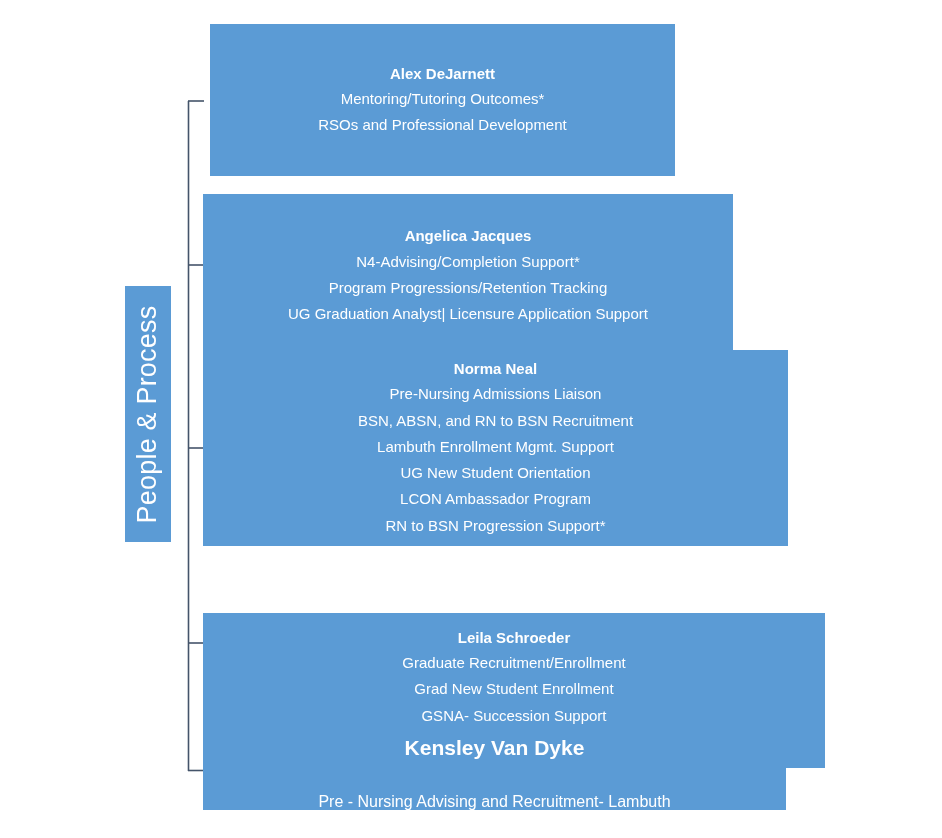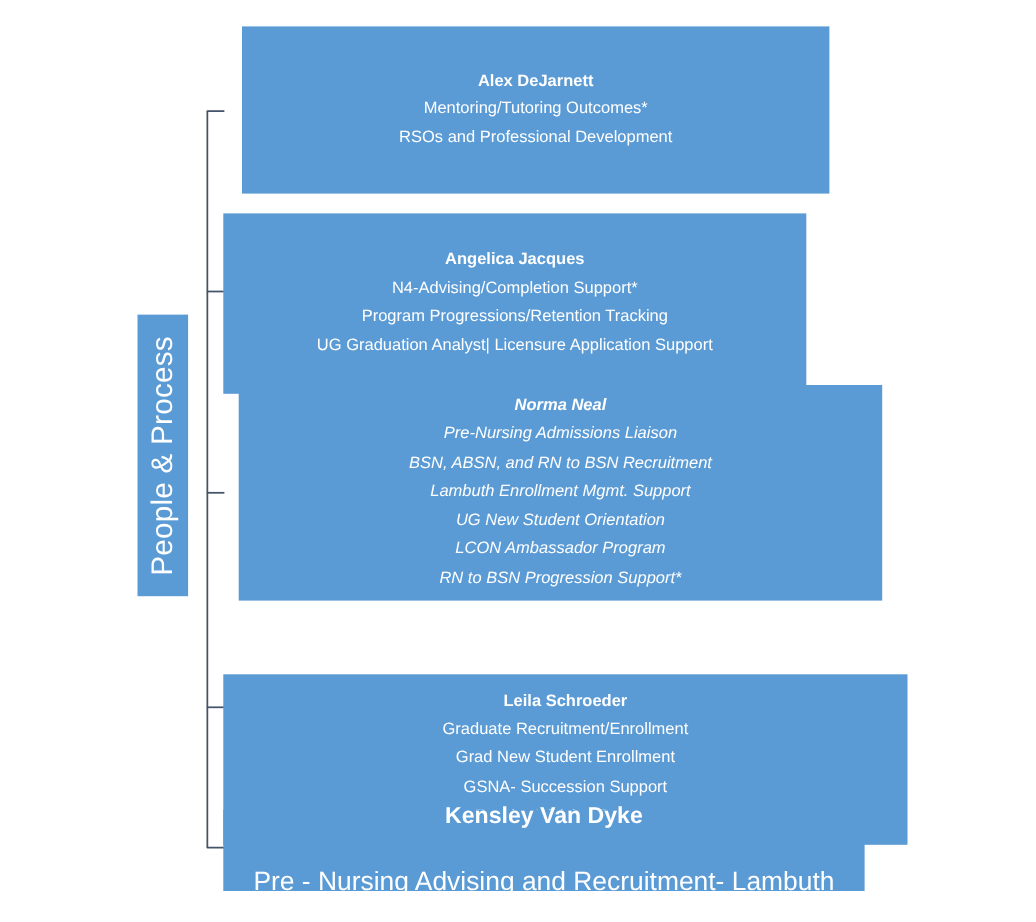--- a/index.html
+++ b/index.html
@@ -87,7 +87,7 @@
   }
 
   
-  #box-alex-dejarnett   { left: 220px; top: 24px;  width: 534px; height: 152px; }
+  #box-alex-dejarnett   { left: 210px; top: 24px;  width: 465px; height: 152px; }
   #box-angelica-jacques { left: 203px; top: 194px; width: 530px; height: 164px; }
   #box-norma-neal       { left: 217px; top: 350px; width: 585px; height: 196px; font-style: italic; }
   #box-leila-schroeder  { left: 203px; top: 565px; width: 622px; height: 155px; margin-top: 48px; }

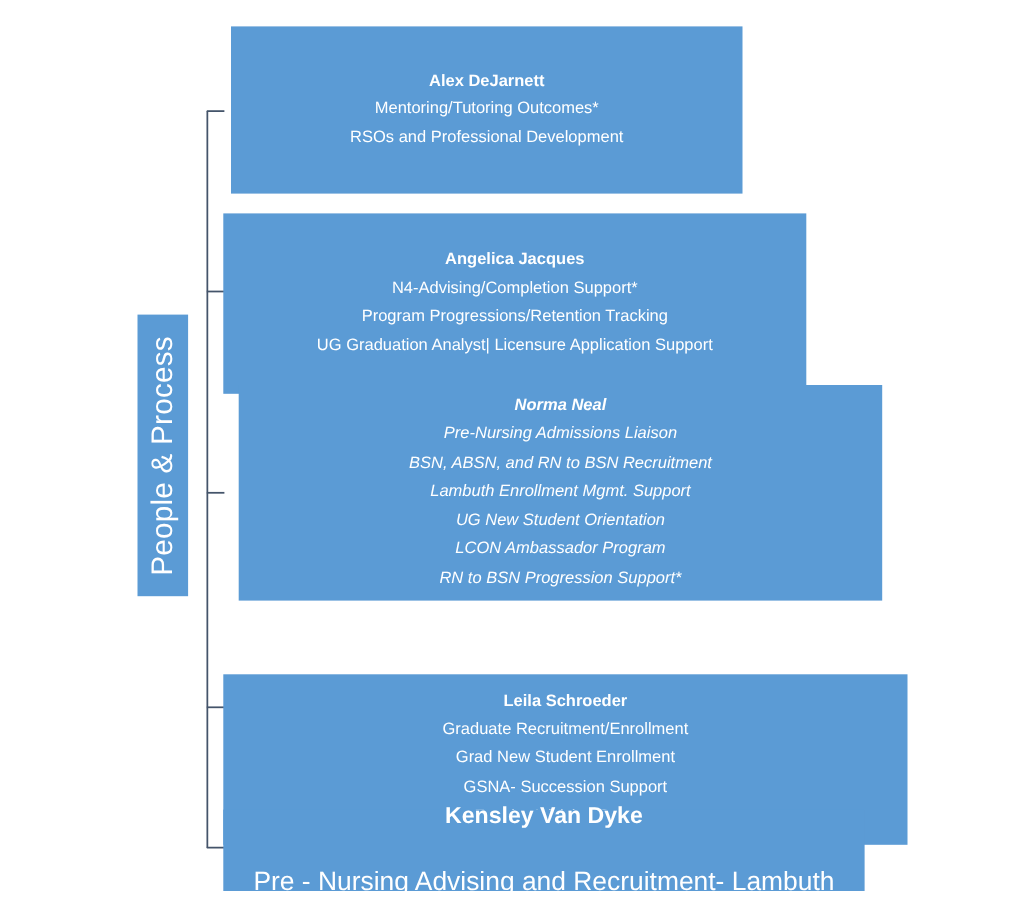--- a/index.html
+++ b/index.html
@@ -89,7 +89,7 @@
   
   #box-alex-dejarnett   { left: 210px; top: 24px;  width: 465px; height: 152px; }
   #box-angelica-jacques { left: 203px; top: 194px; width: 530px; height: 164px; }
-  #box-norma-neal       { left: 217px; top: 350px; width: 585px; height: 196px; font-style: italic; }
+  #box-norma-neal       { left: 203px; top: 350px; width: 585px; height: 196px; }
   #box-leila-schroeder  { left: 203px; top: 565px; width: 622px; height: 155px; margin-top: 48px; }
   #box-kensley-van-dyke { left: 203px; top: 736px; width: 583px; height: 74px; gap: 24px; }
 </style>

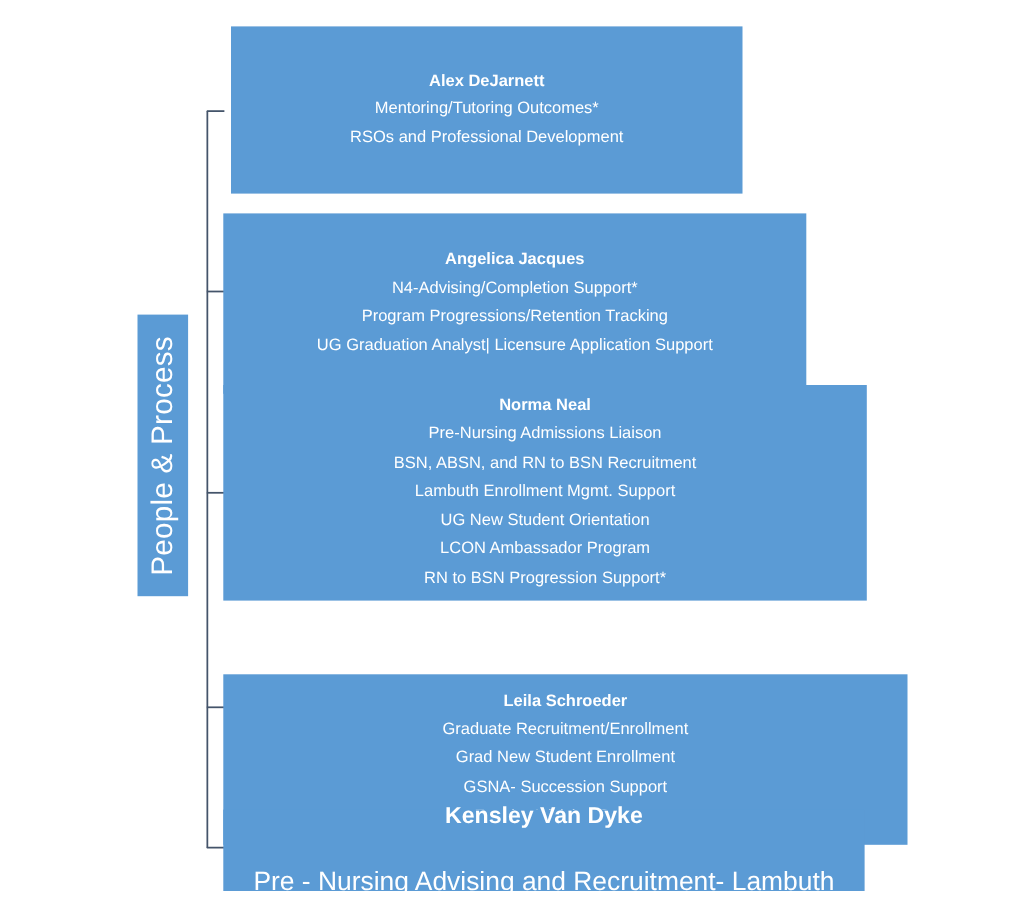--- a/index.html
+++ b/index.html
@@ -82,7 +82,7 @@
     line-height: 1.6;
   }
   .role-box.large .role-line {
-    font-size: 24px;
+    font-size: 16px;
     line-height: 1.6;
   }
 

